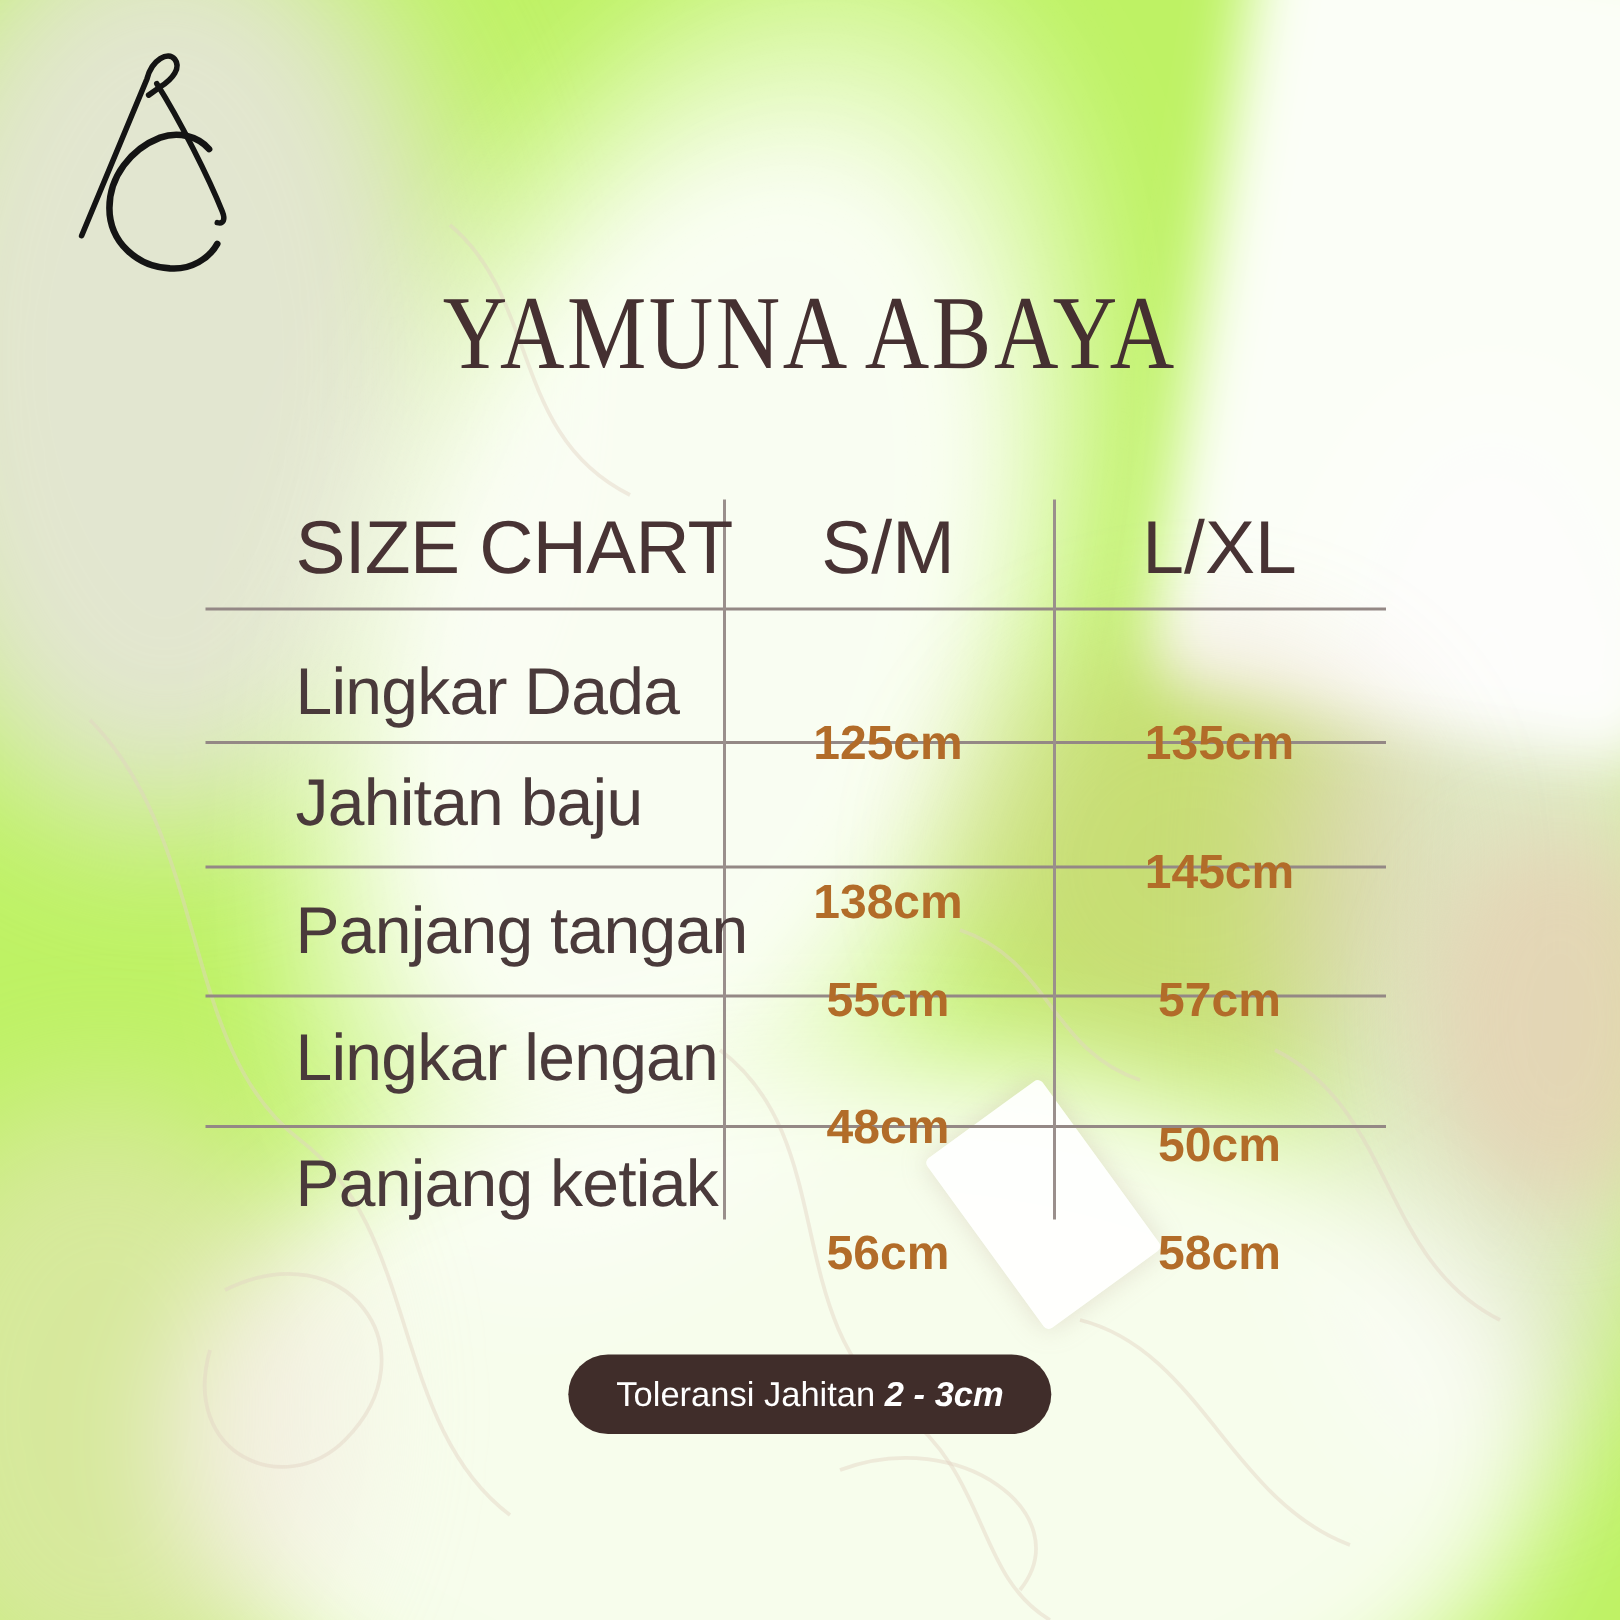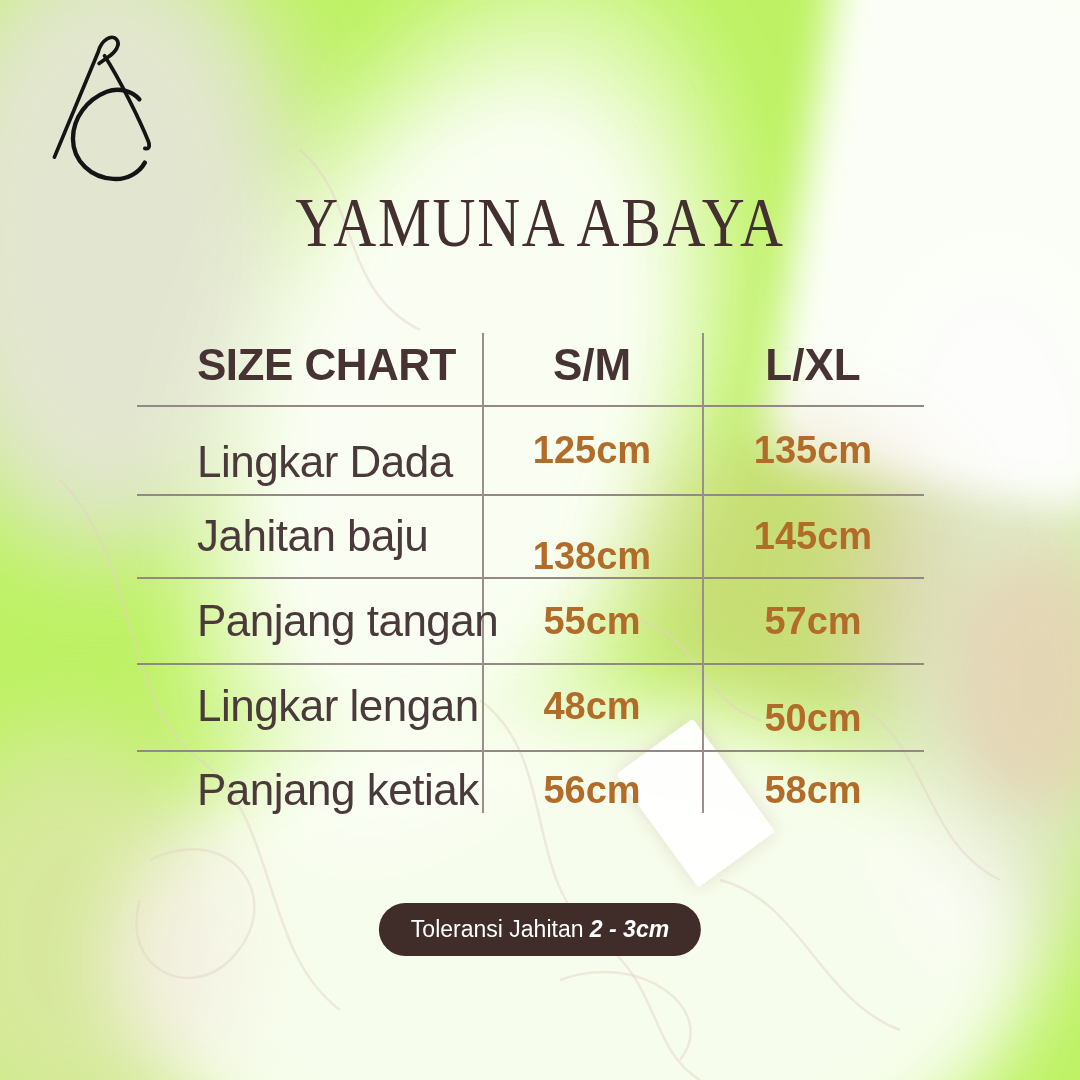--- a/index.html
+++ b/index.html
@@ -43,7 +43,7 @@
   .c-label{left:197px;font-size:44px;letter-spacing:-.5px;color:#4a3a3b;}
   .c-sm{left:482px;width:220px;text-align:center;}
   .c-lxl{left:702px;width:222px;text-align:center;}
-  .c-head{font-weight:700;font-size:44px;color:#483334;}
+  .c-head{font-weight:400;font-size:50px;color:#483334;}
   .c-value{font-weight:700;font-size:38px;color:#b26c29;}
   .head-row .cell{height:50px;line-height:50px;top:340px;}
   

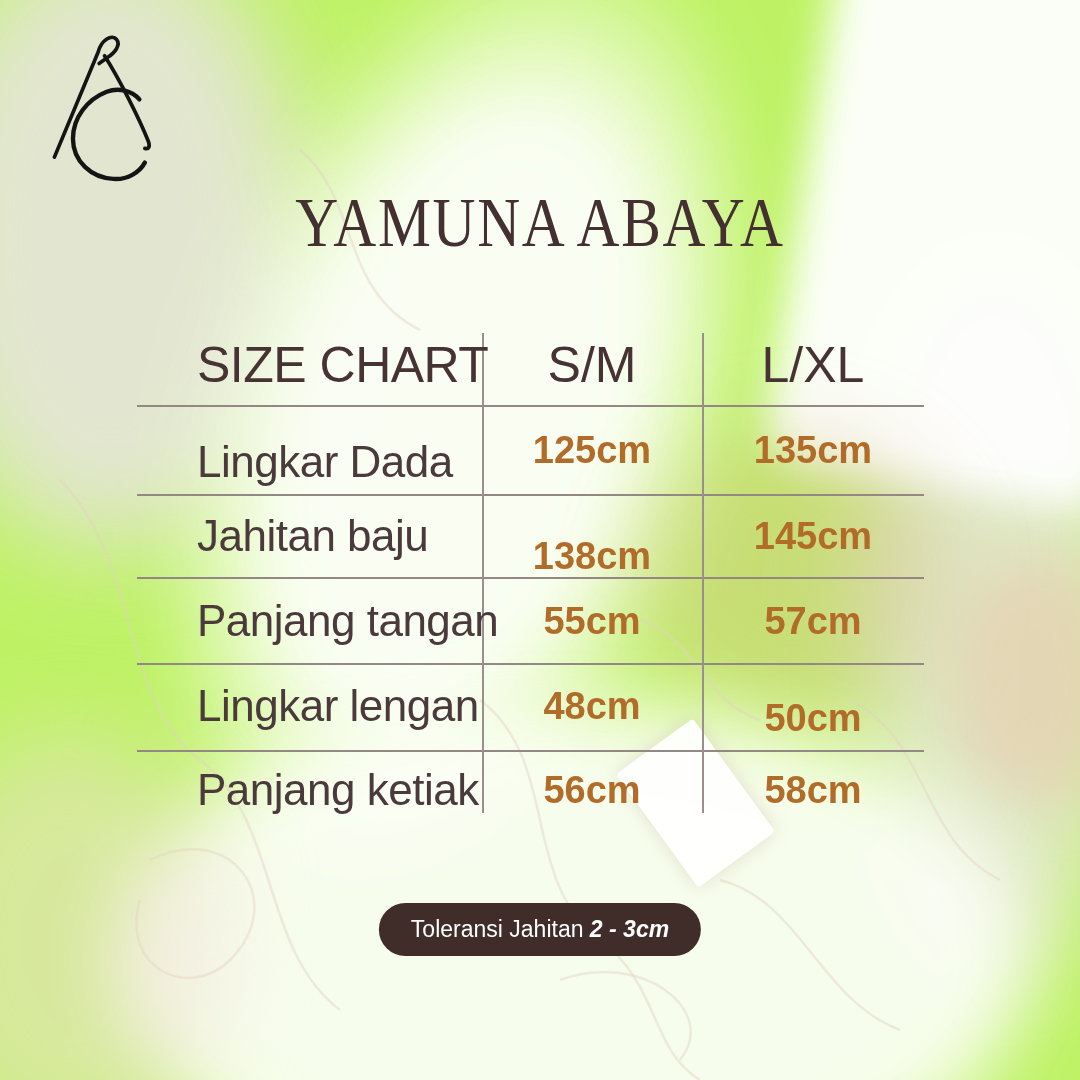--- a/index.html
+++ b/index.html
@@ -44,7 +44,7 @@
   .c-sm{left:482px;width:220px;text-align:center;}
   .c-lxl{left:702px;width:222px;text-align:center;}
   .c-head{font-weight:400;font-size:50px;color:#483334;}
-  .c-value{font-weight:700;font-size:38px;color:#b26c29;}
+  .c-value{font-weight:700;font-size:32px;color:#b26c29;margin-top:45px;}
   .head-row .cell{height:50px;line-height:50px;top:340px;}
   
   .pill{

